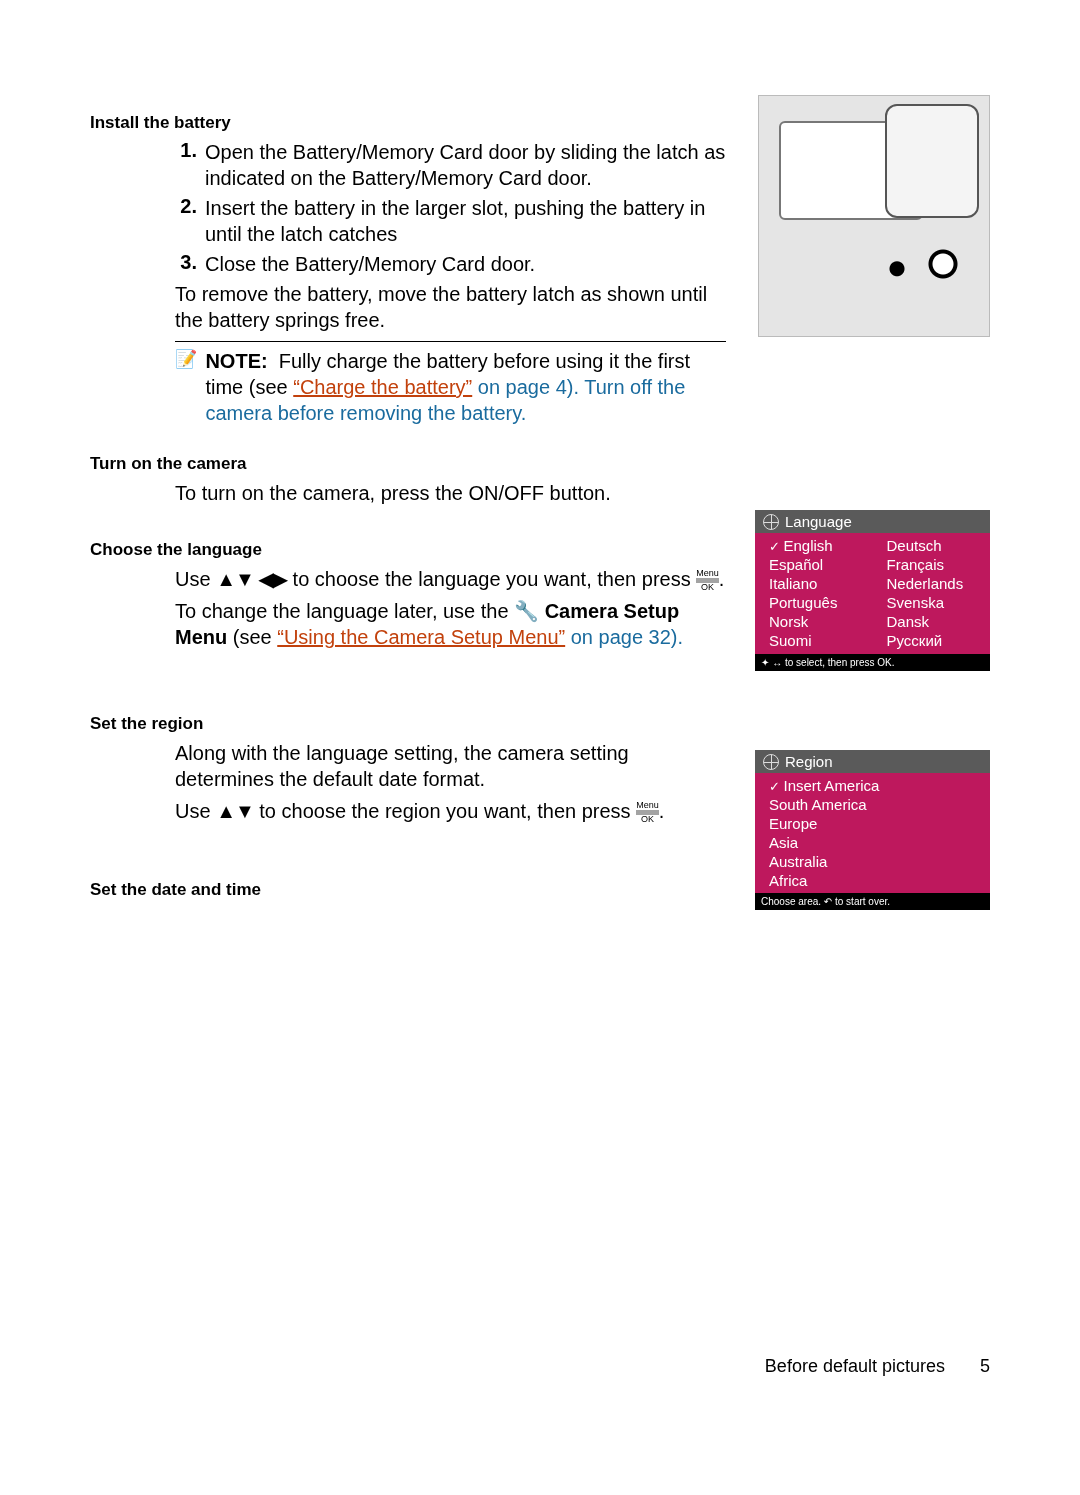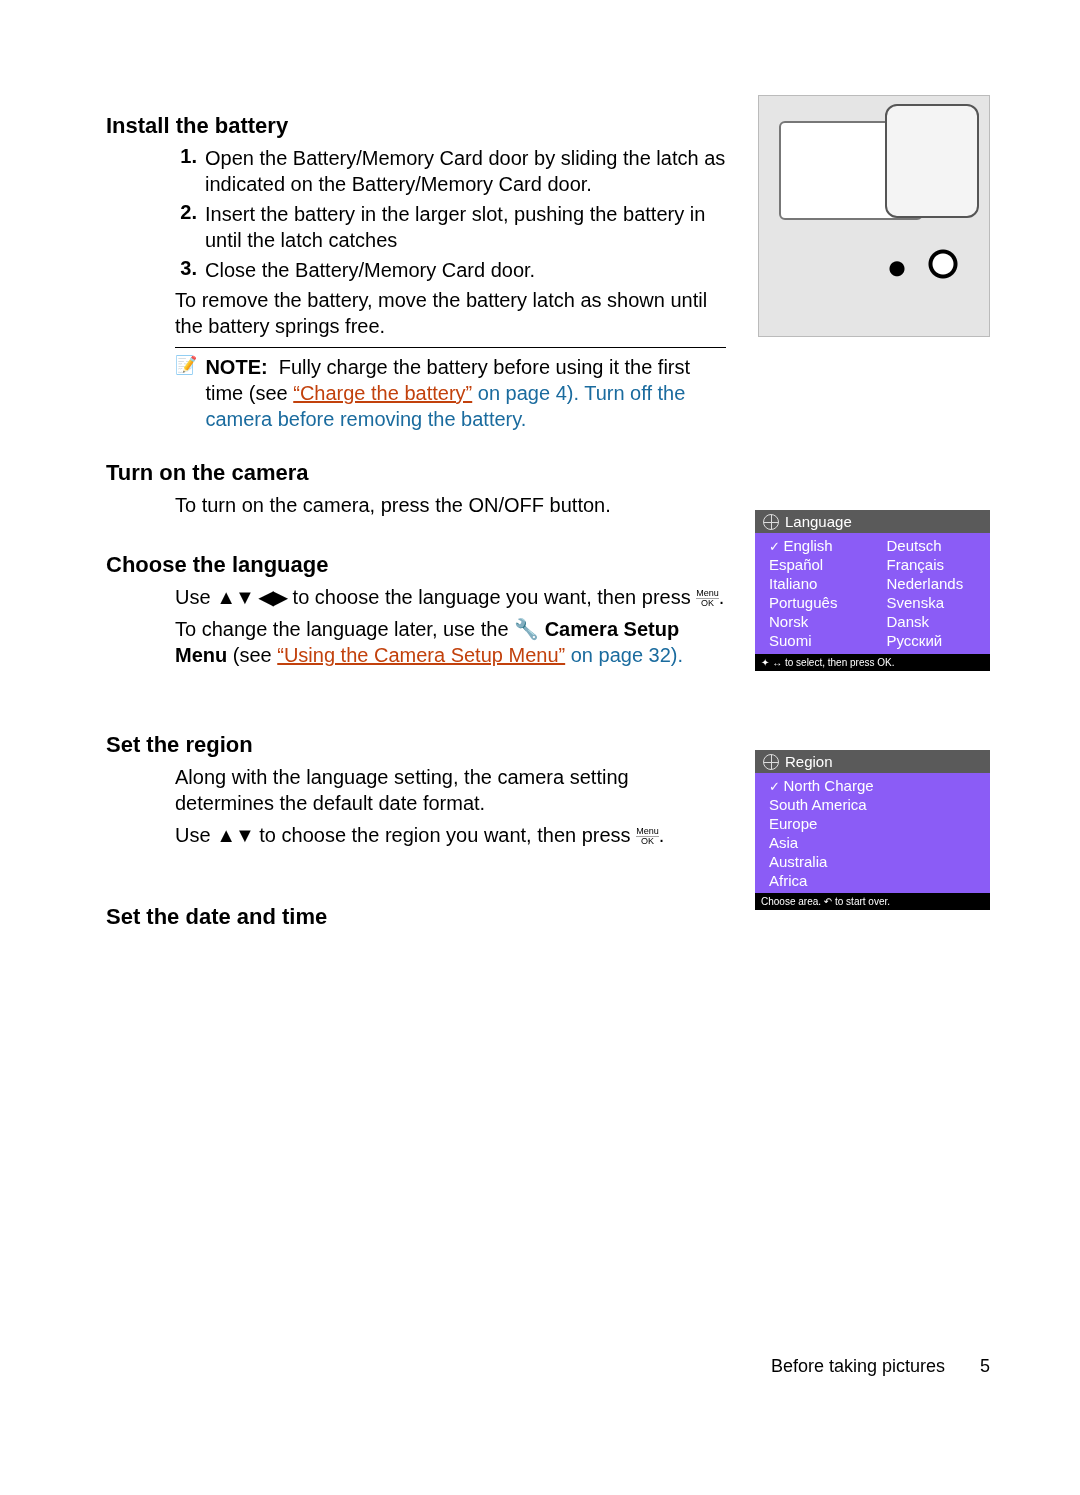--- a/index.html
+++ b/index.html
@@ -13,7 +13,7 @@
     box-sizing:border-box;
     padding:85px 90px 0 90px;
   }
-  .section-heading{font-weight:bold;font-size:22px;margin:28px 0 6px 16px;}
+  .section-heading{font-weight:bold;font-size:17px;margin:28px 0 6px 0;}
   .indent-block{margin-left:85px;}
   .ol{margin:0;padding:0;}
   .li{display:flex;gap:8px;margin:0 0 4px 0;}

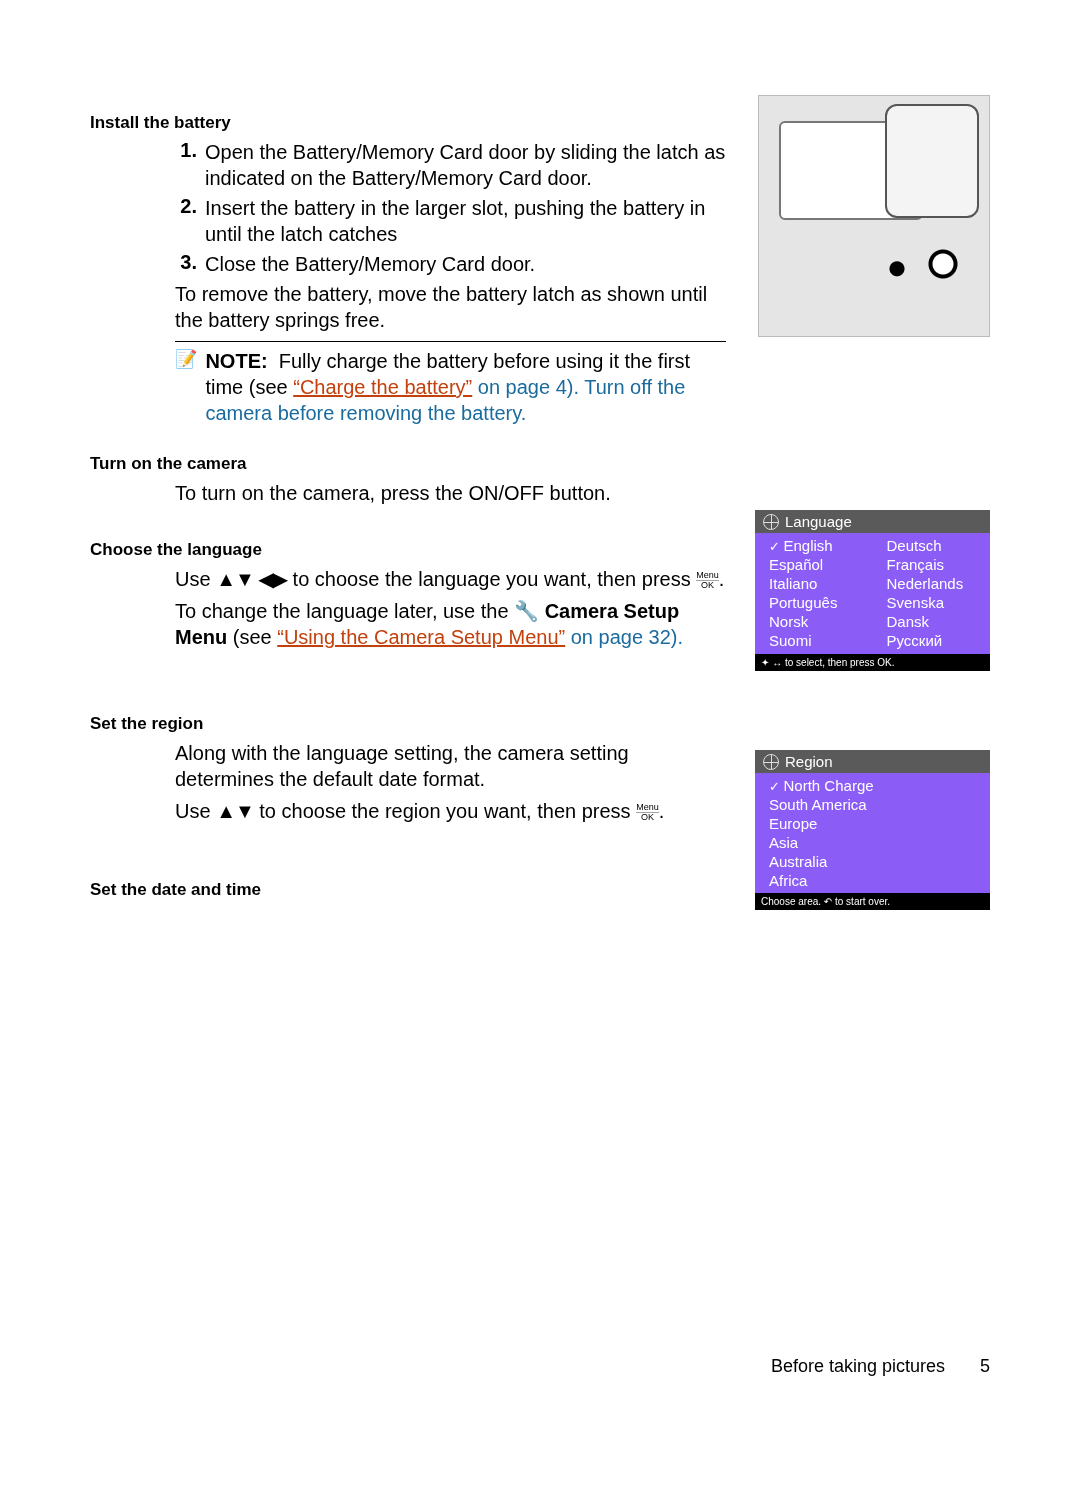--- a/index.html
+++ b/index.html
@@ -51,7 +51,7 @@
   
   .cam-menu{
     position:absolute;right:90px;width:235px;color:#fff;
-    font-size:15px;background:#8b5cf6;
+    font-size:15px;background:#be185d;
   }
   .cam-menu .head{
     background:#5a5a5a;padding:3px 8px;display:flex;align-items:center;gap:6px;

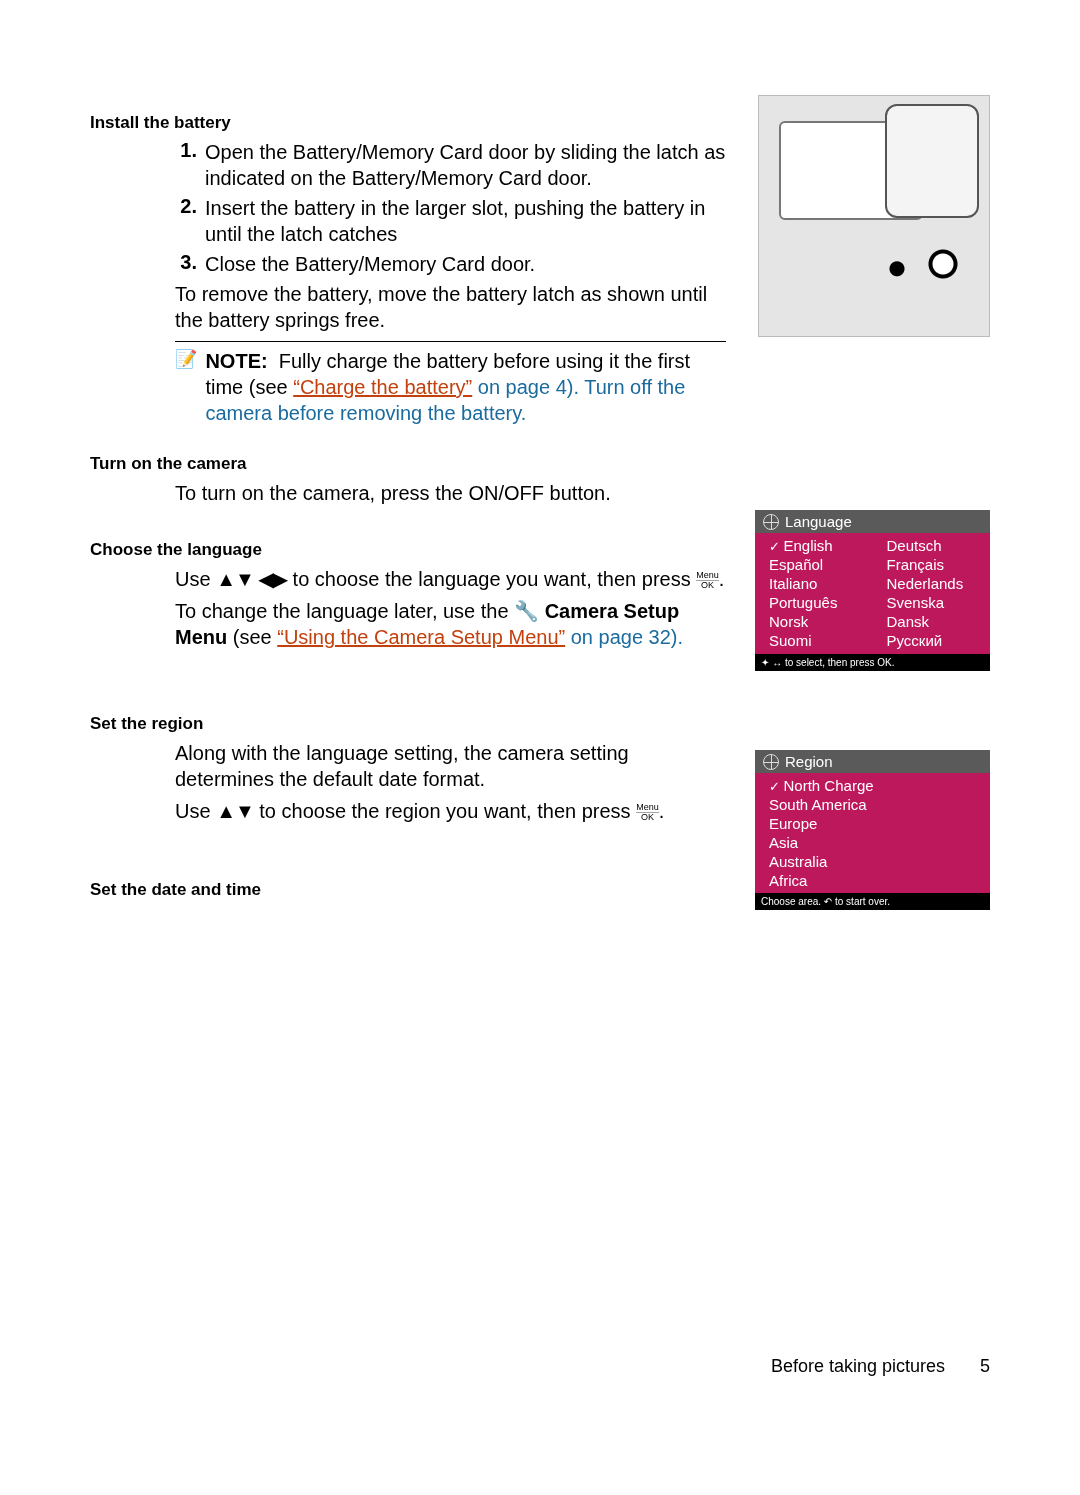--- a/index.html
+++ b/index.html
@@ -27,7 +27,7 @@
   .green{color:#1a6b9e;}
   .smallcaps{font-variant:small-caps;}
   .menu-ok{display:inline-block;font-size:9px;line-height:9px;vertical-align:middle;}
-  .menu-ok .m{border-bottom:1px solid #a3a3a3;display:block;text-align:center;}
+  .menu-ok .m{border-bottom:5px solid #a3a3a3;display:block;text-align:center;}
   .menu-ok .o{display:block;text-align:center;}
 
   

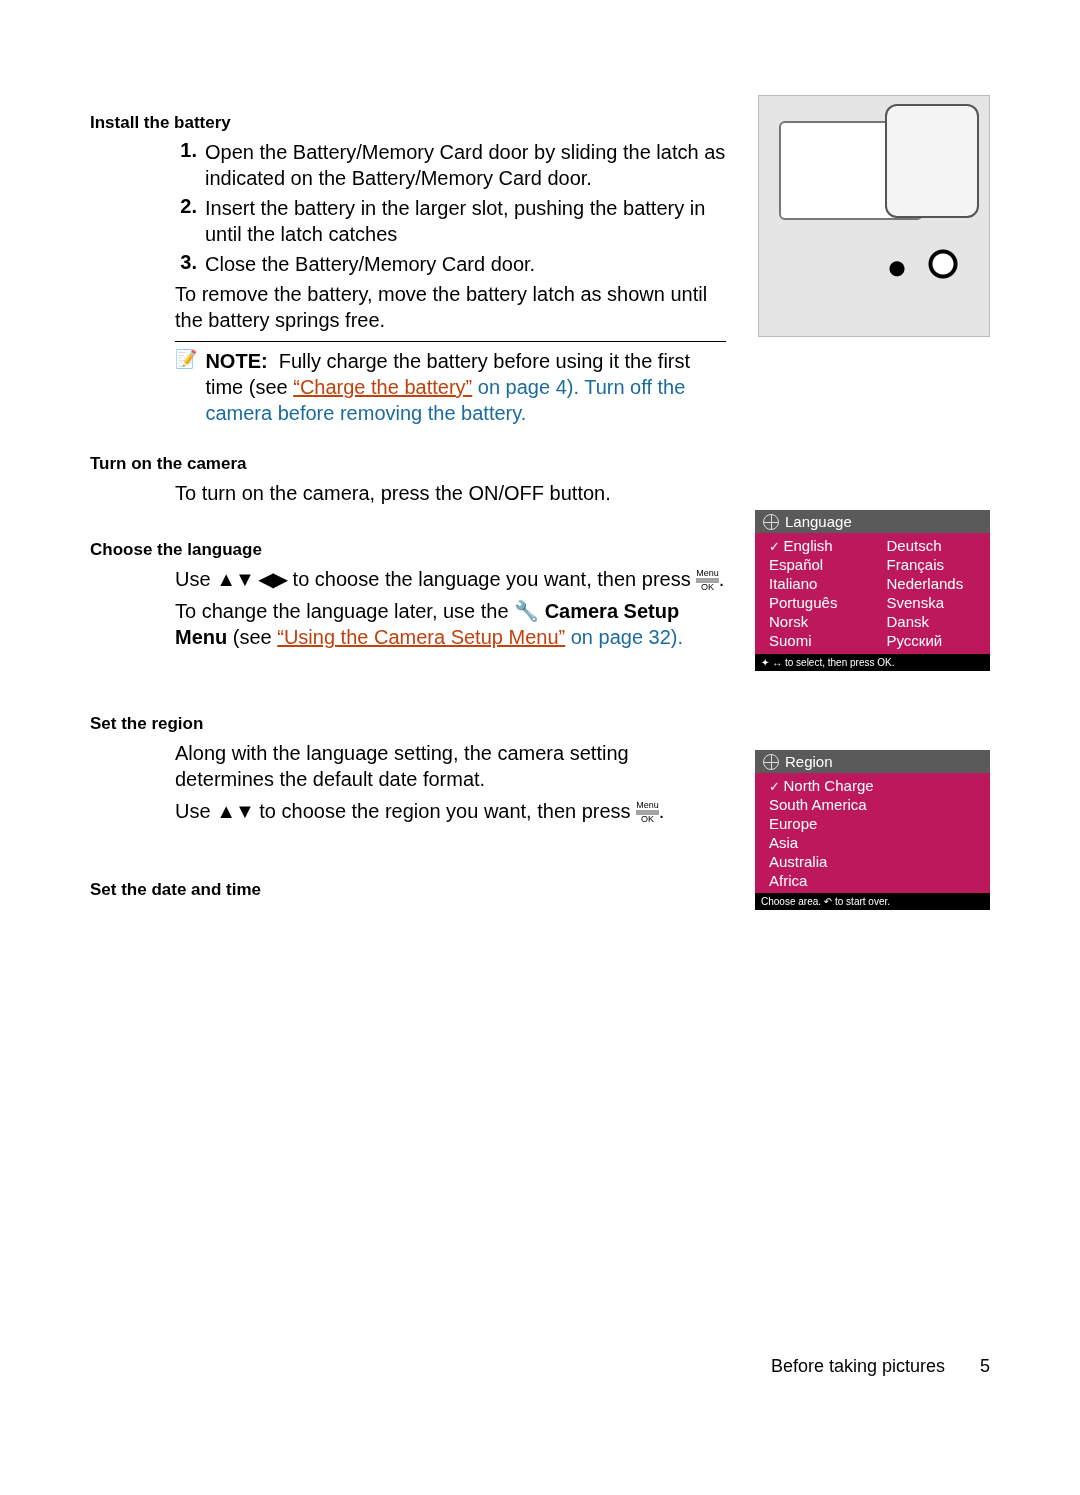--- a/index.html
+++ b/index.html
@@ -177,7 +177,7 @@
       <span>Region</span>
     </div>
   <div class="col" style="padding:3px 0 3px 10px;">
-    <div class="row check">North Charge</div>
+    <div class="row check">Insert America</div>
     <div class="row">South America</div>
     <div class="row">Europe</div>
     <div class="row">Asia</div>

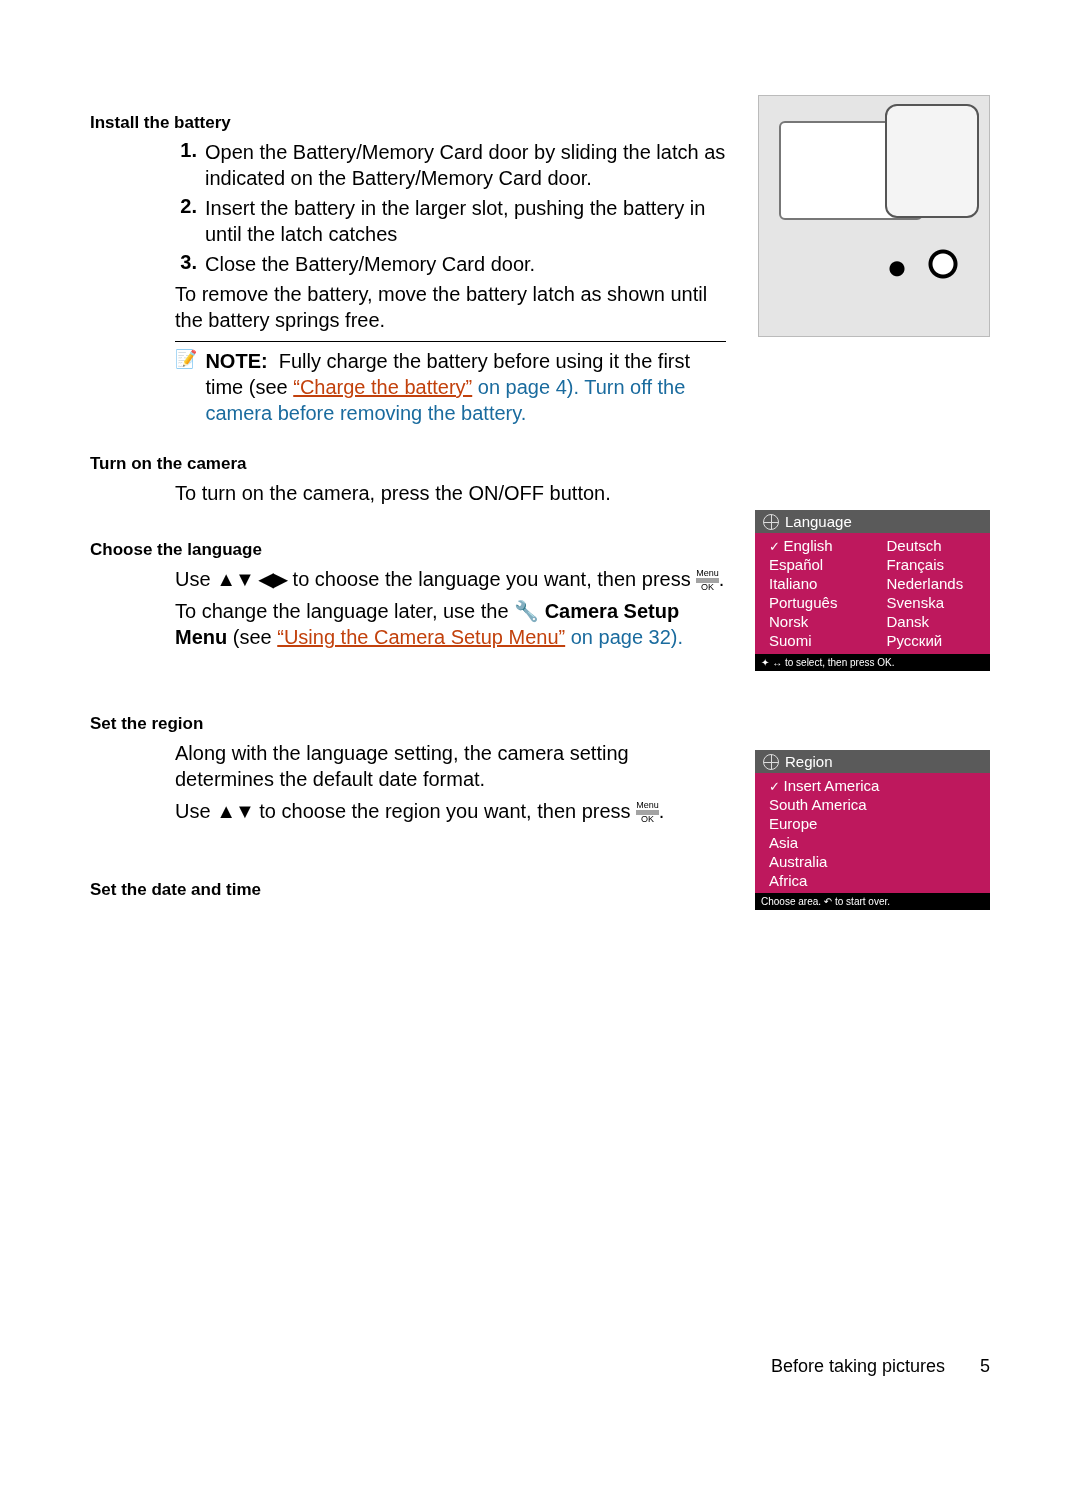--- a/index.html
+++ b/index.html
@@ -192,7 +192,7 @@
 </div>
 
 <div class="footer">
-  <span>Before taking pictures</span>
+  <span>Before default pictures</span>
   &nbsp;&nbsp;&nbsp;&nbsp;&nbsp;
   <span>5</span>
 </div>

